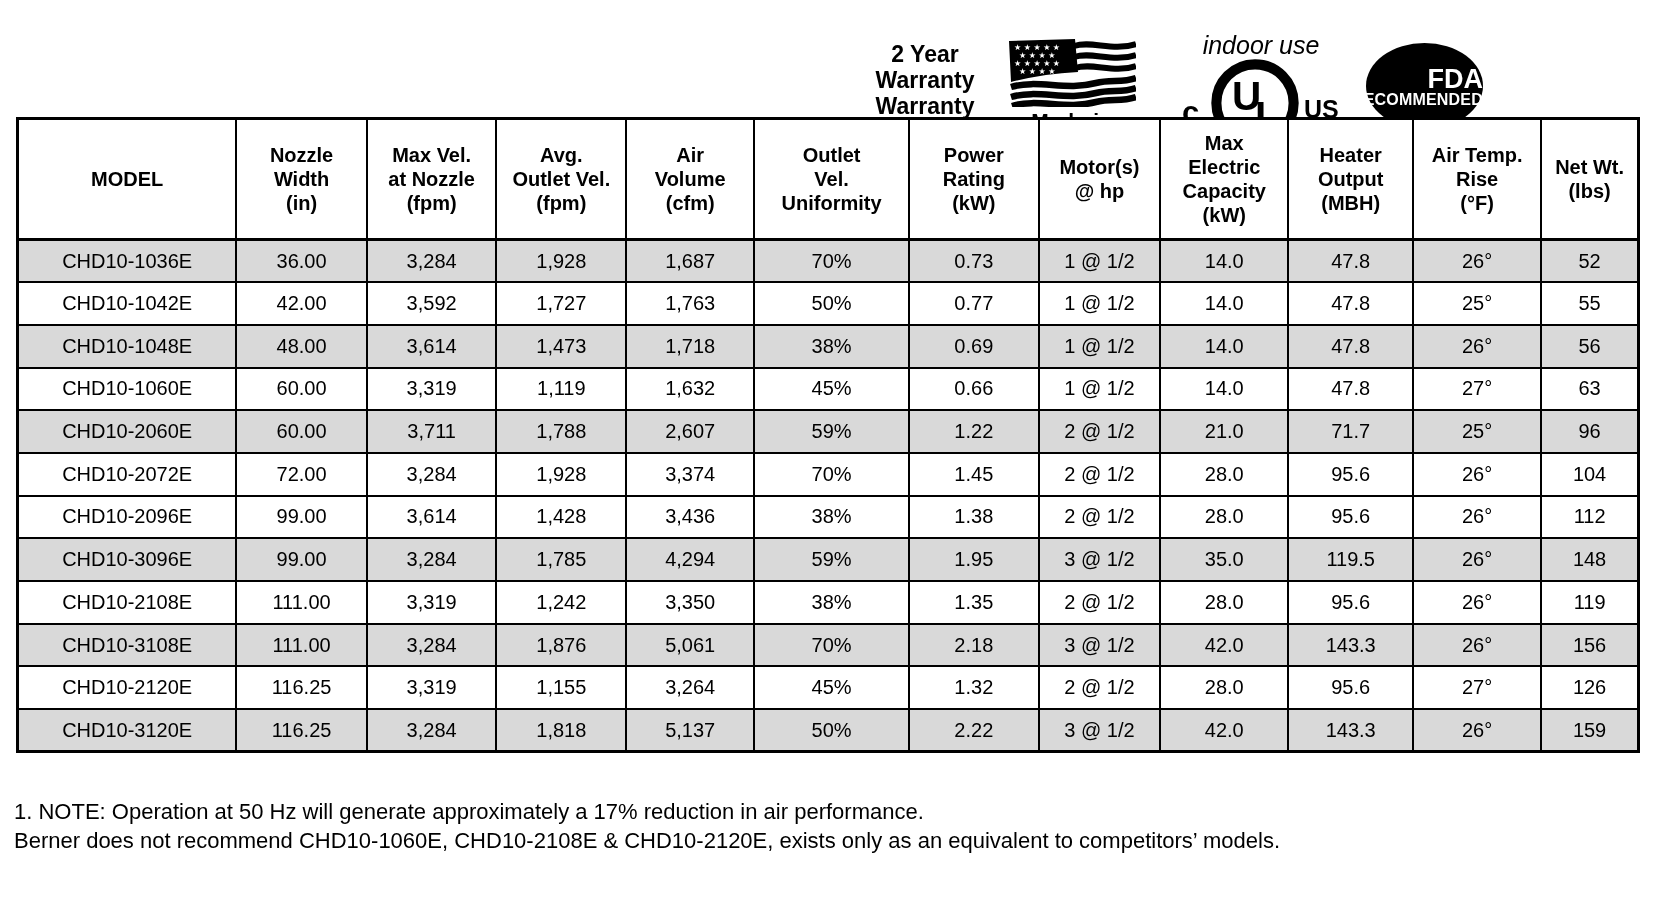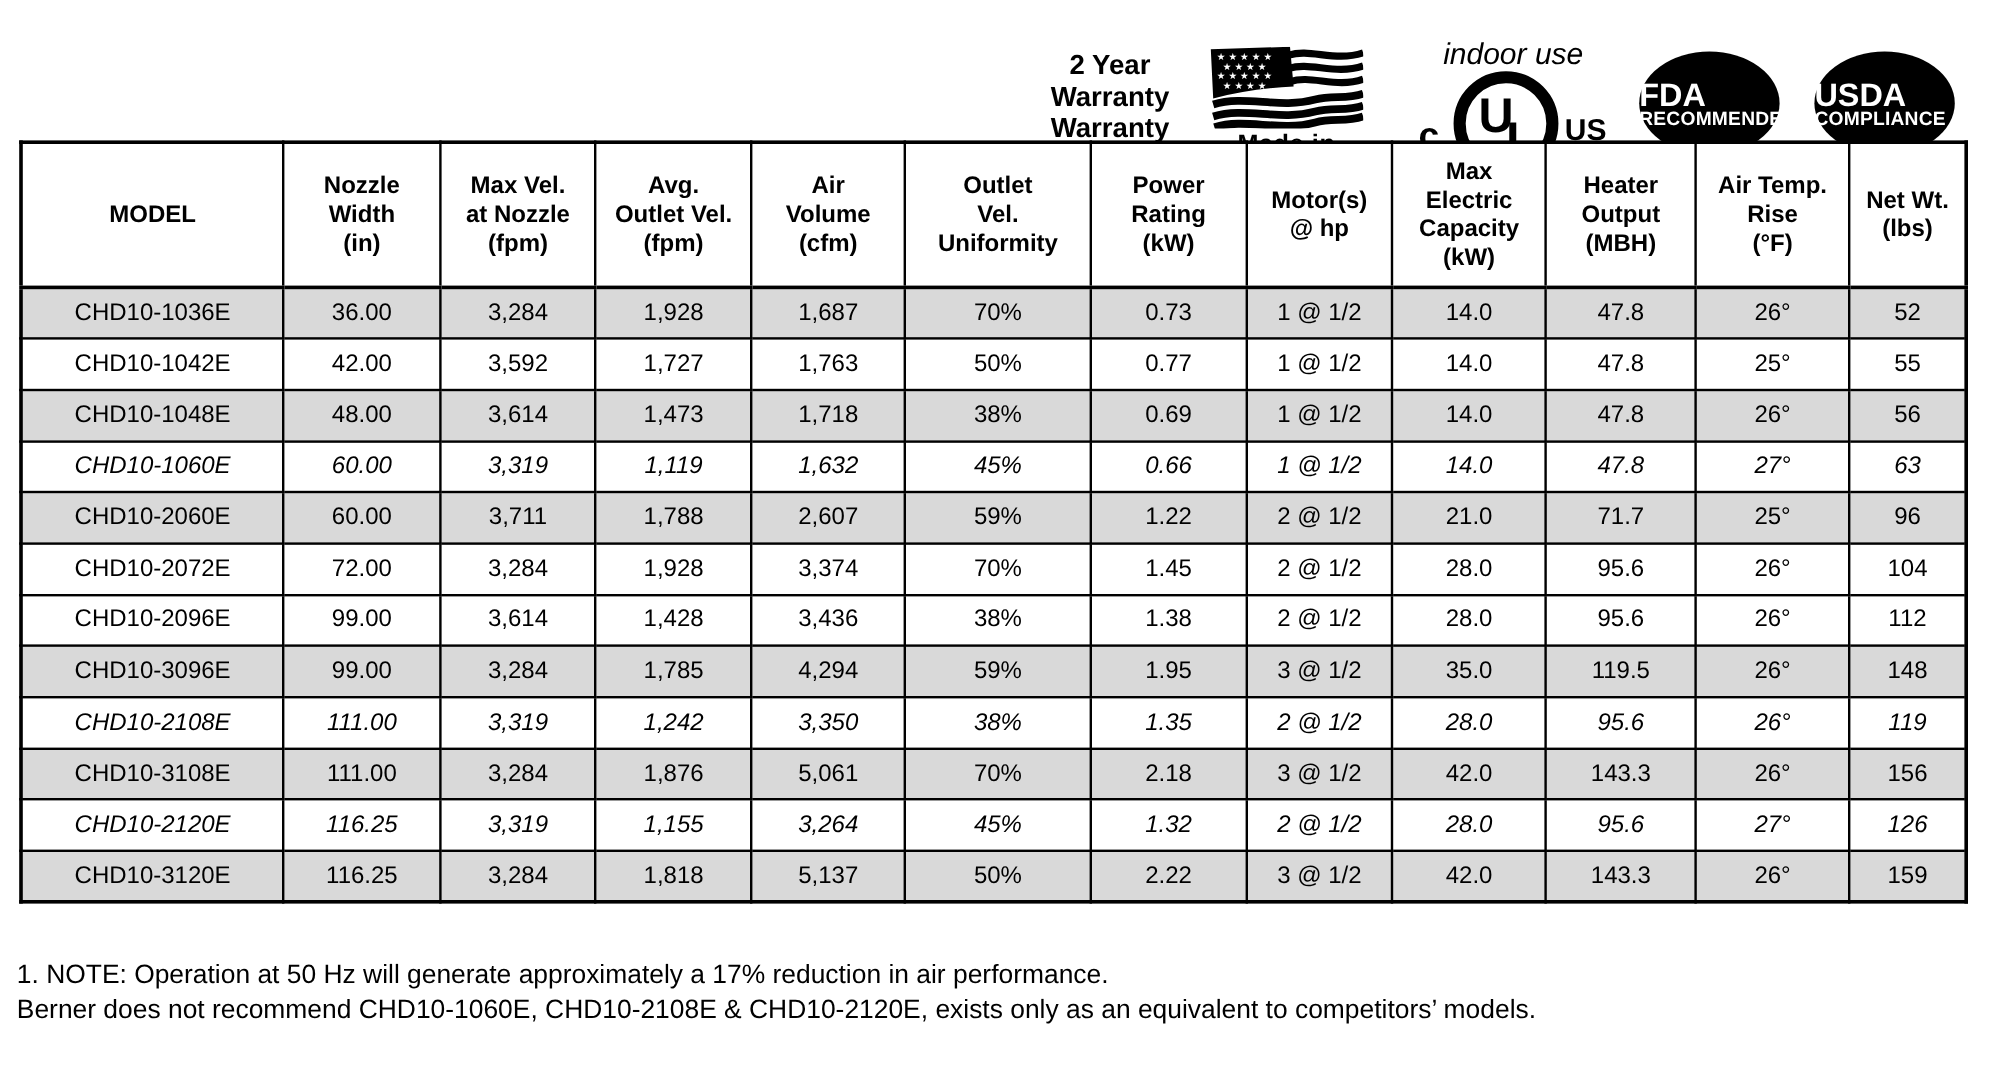--- a/index.html
+++ b/index.html
@@ -37,7 +37,7 @@
     position: absolute; top: 10px; width: 117px; height: 86px;
     background: var(--badge-fill, #000); border-radius: 50%;
     color: #fff; display: flex; flex-direction: column;
-    align-items: flex-start; justify-content: center;
+    align-items: flex-end; justify-content: center;
   }
   .oval-fda  { left: 1366px; }
   .oval-usda { left: 1512px; }

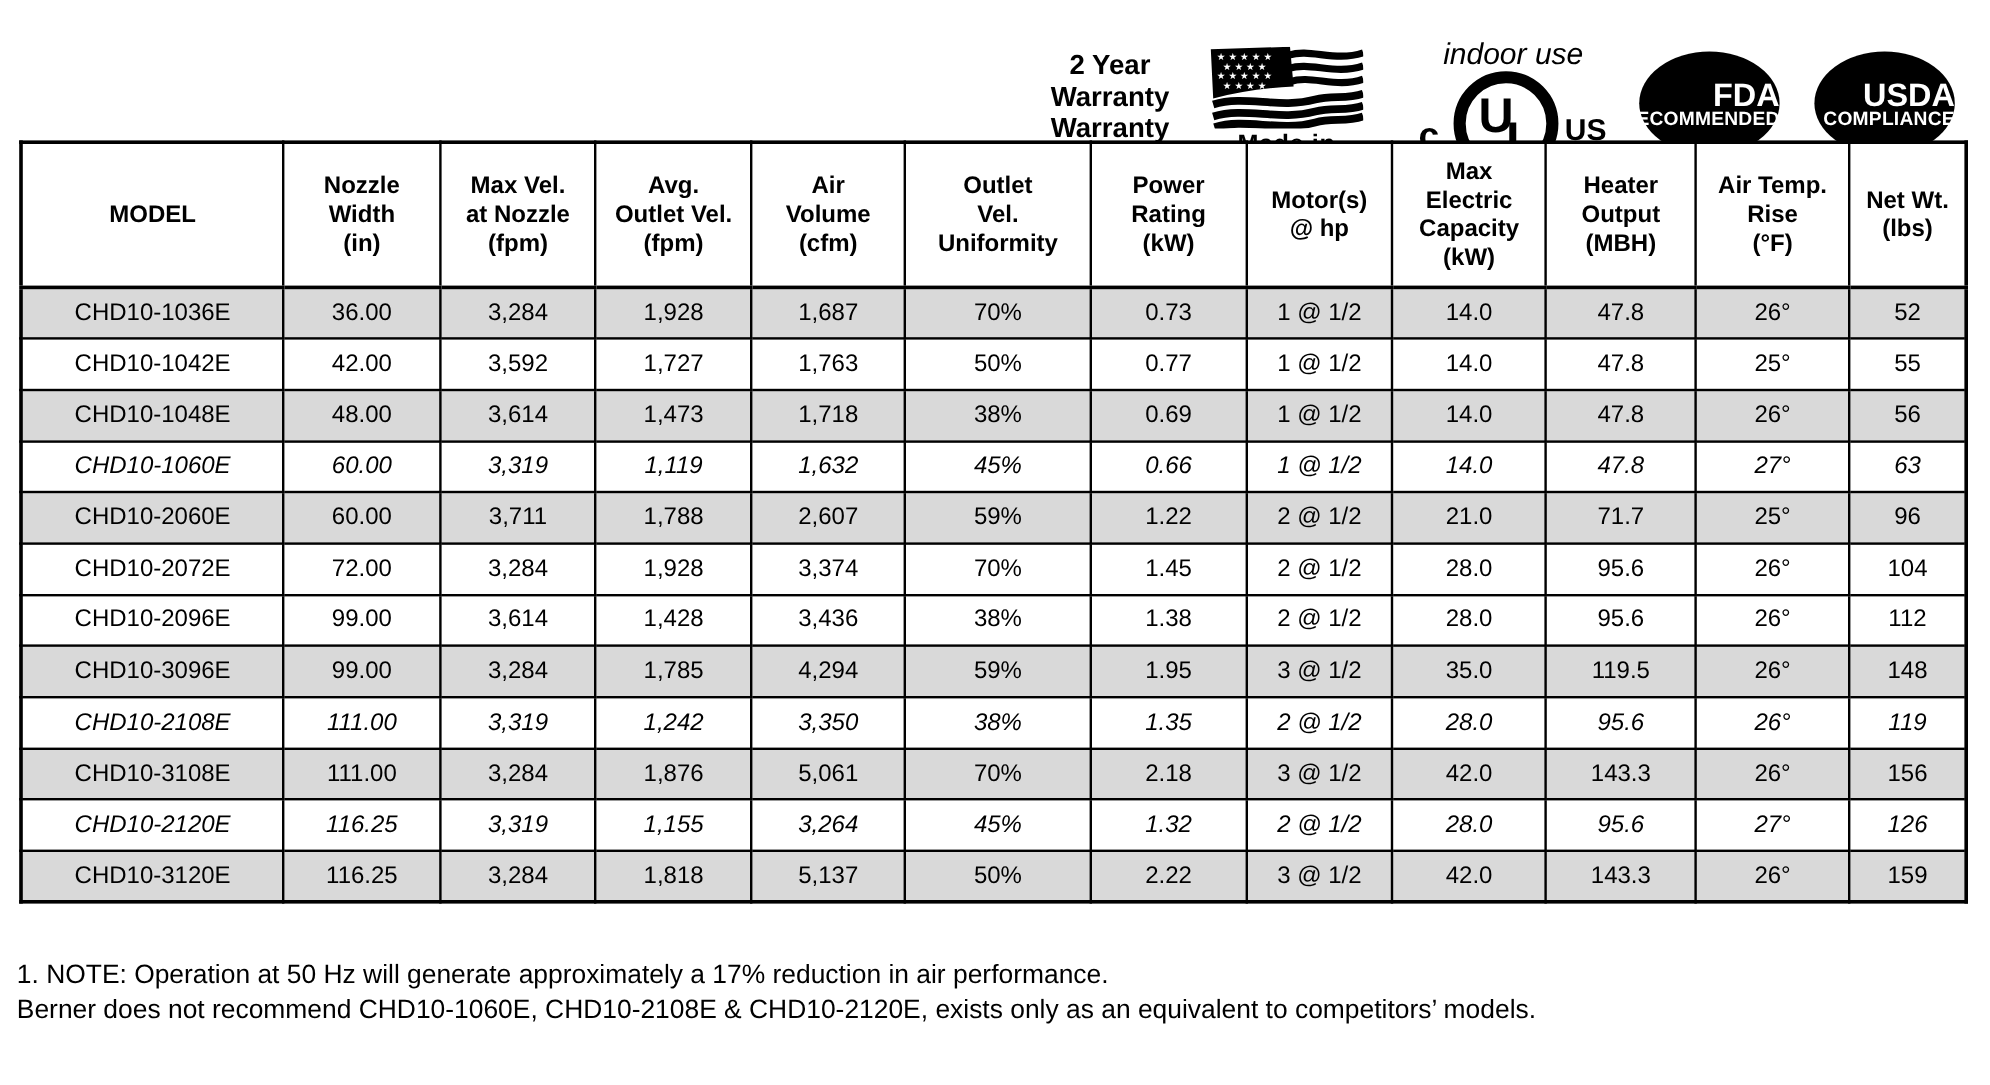--- a/index.html
+++ b/index.html
@@ -117,10 +117,6 @@
       <div class="oval-small">RECOMMENDED</div>
     </div>
 
-    <div class="oval oval-usda">
-      <div class="oval-big">USDA</div>
-      <div class="oval-small">COMPLIANCE</div>
-    </div>
 
   </div>
 

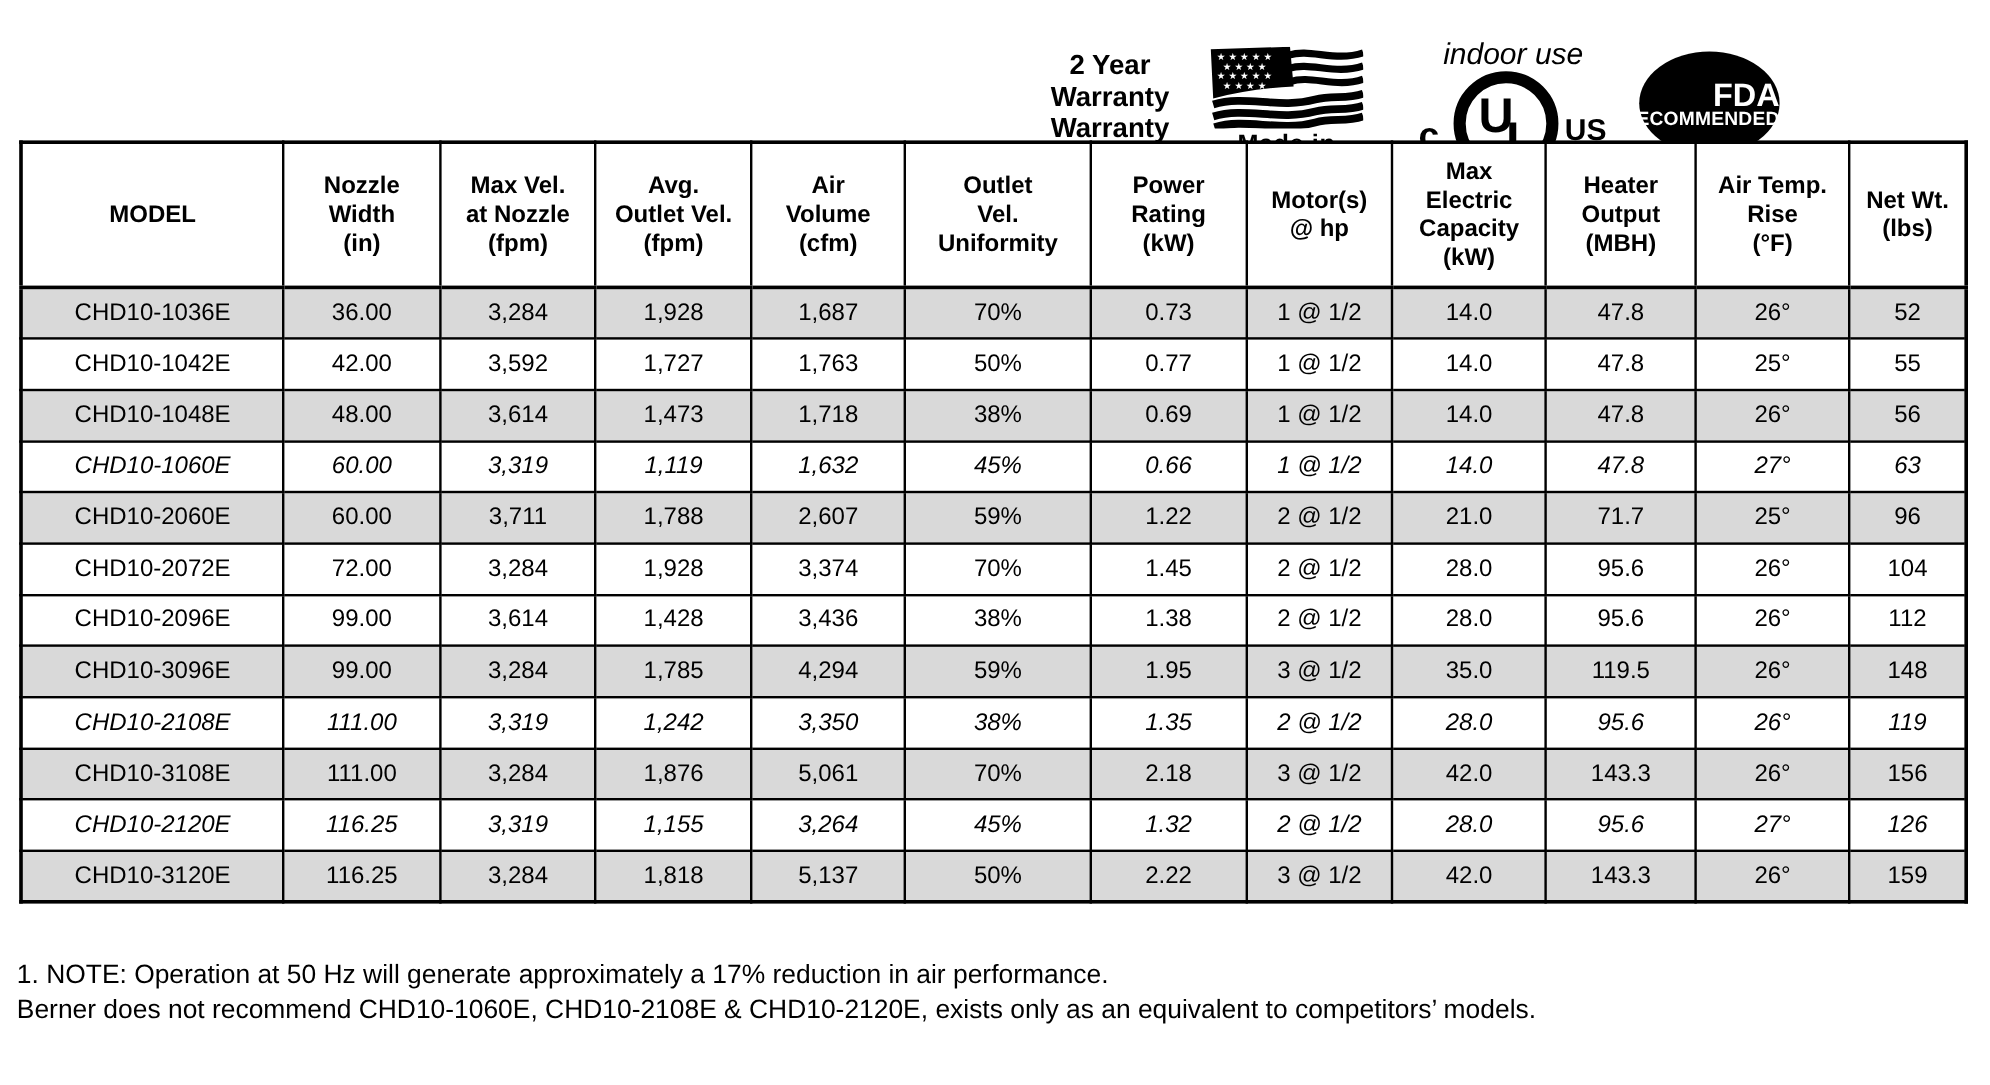--- a/index.html
+++ b/index.html
@@ -61,7 +61,7 @@
   }
   table.spec td { height: 42.7px; padding: 0 2px; background: #fff; }
   table.spec tr.shaded td { background: var(--shade, #d9d9d9); }
-  table.spec tr.italic td { font-style: italic; }
+  table.spec tr.italic td { }
 
   
   .notes { position: absolute; left: 14px; top: 797px; width: 1630px; }

